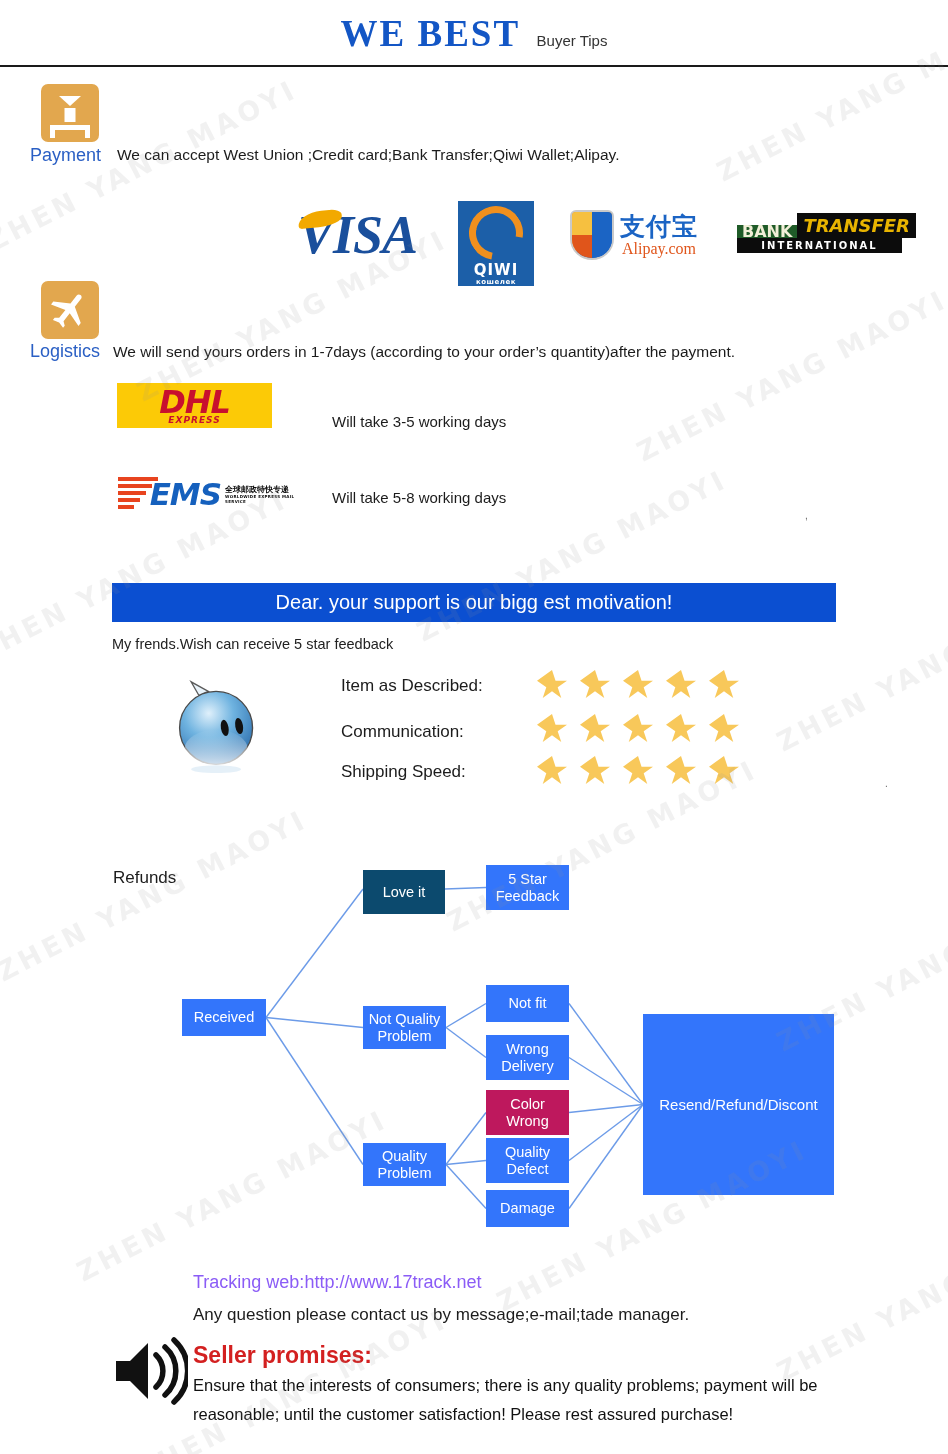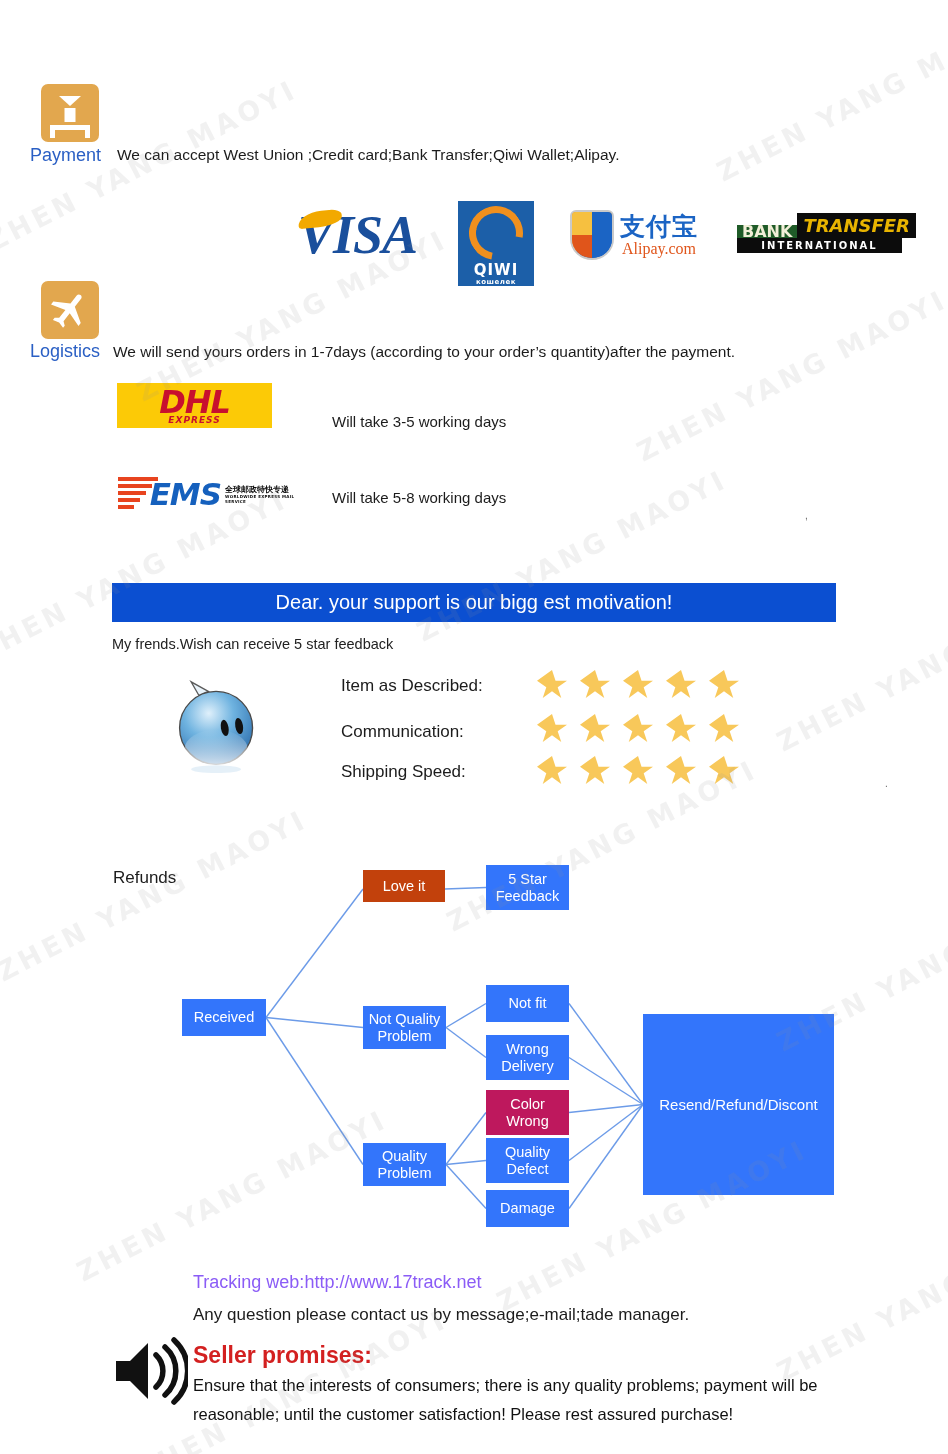--- a/index.html
+++ b/index.html
@@ -339,6 +339,12 @@
     <div class="wm" style="left:120px; top:1380px;">ZHEN  YANG  MAOYI</div>
   </div>
 
+  <div class="header">
+    <div class="header-inner">
+      <span class="brand">WE  BEST</span>
+      <span class="brand-sub">Buyer Tips</span>
+    </div>
+  </div>
 
   <div class="sec-icon" style="left:41px; top:84px;">
     <div class="pay-glyph">

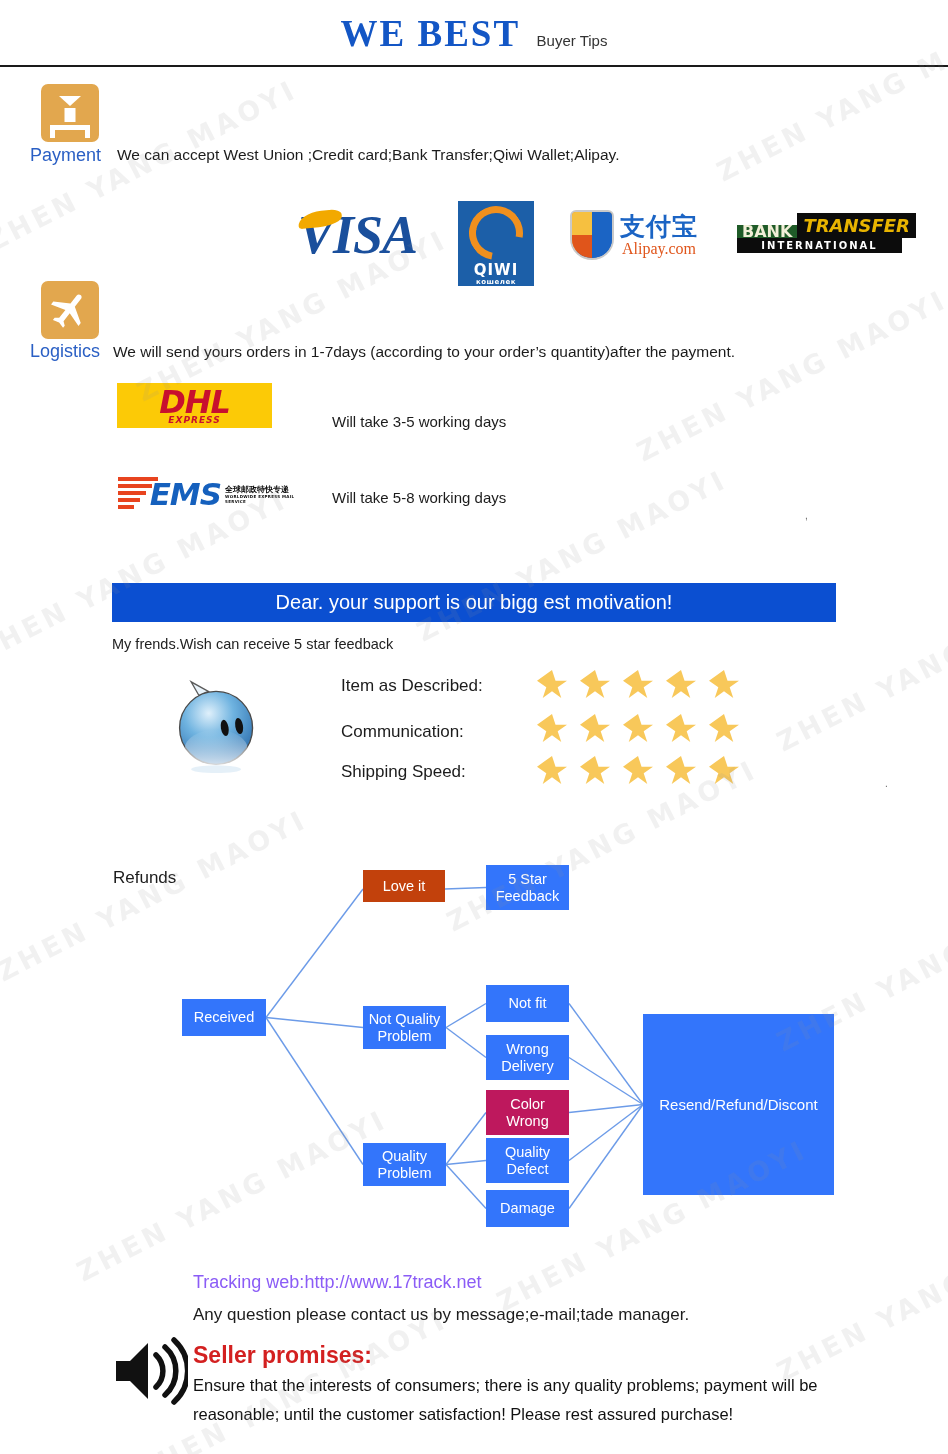--- a/index.html
+++ b/index.html
@@ -497,7 +497,7 @@
       <div class="fbox" style="left: 182px; top: 999px; width: 84px; height: 37px; background: rgb(51, 117, 251);">
         <div>Received</div>
       </div>
-      <div class="fbox" style="left: 363px; top: 870px; width: 82px; height: 32px; background: #c2410c;">
+      <div class="fbox" style="left: 363px; top: 870px; width: 82px; height: 44px; background: #0c4a6e;">
         <div>Love it</div>
       </div>
       <div class="fbox" style="left: 486px; top: 865px; width: 83px; height: 45px; background: rgb(51, 117, 251);">

